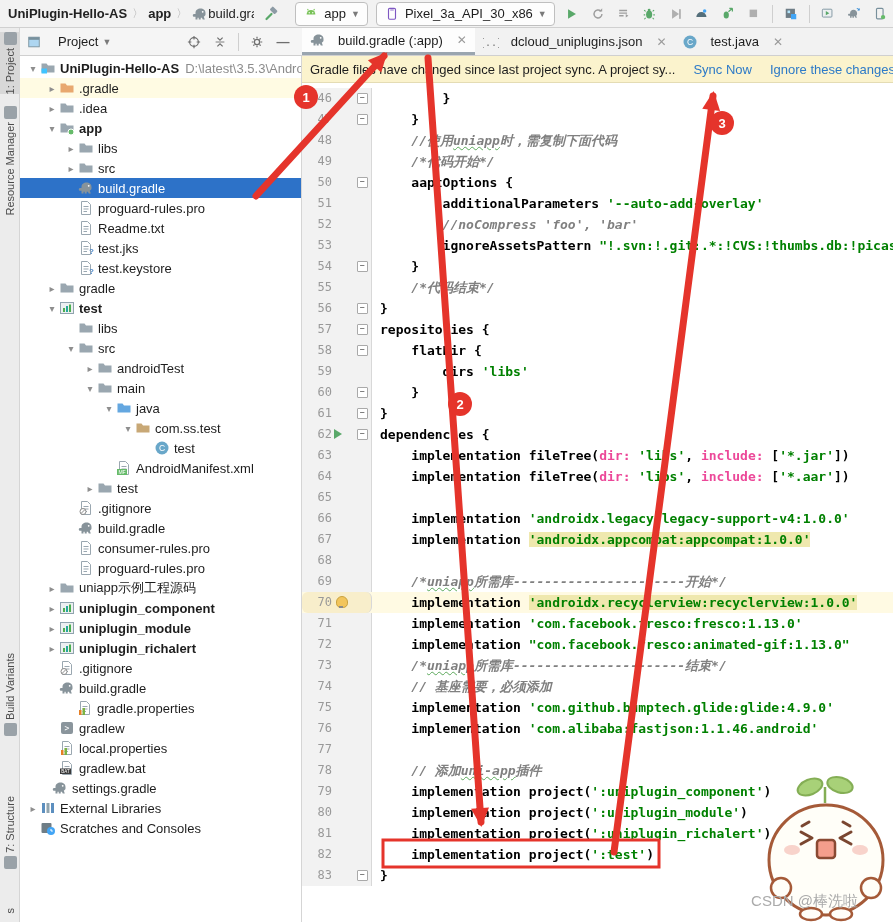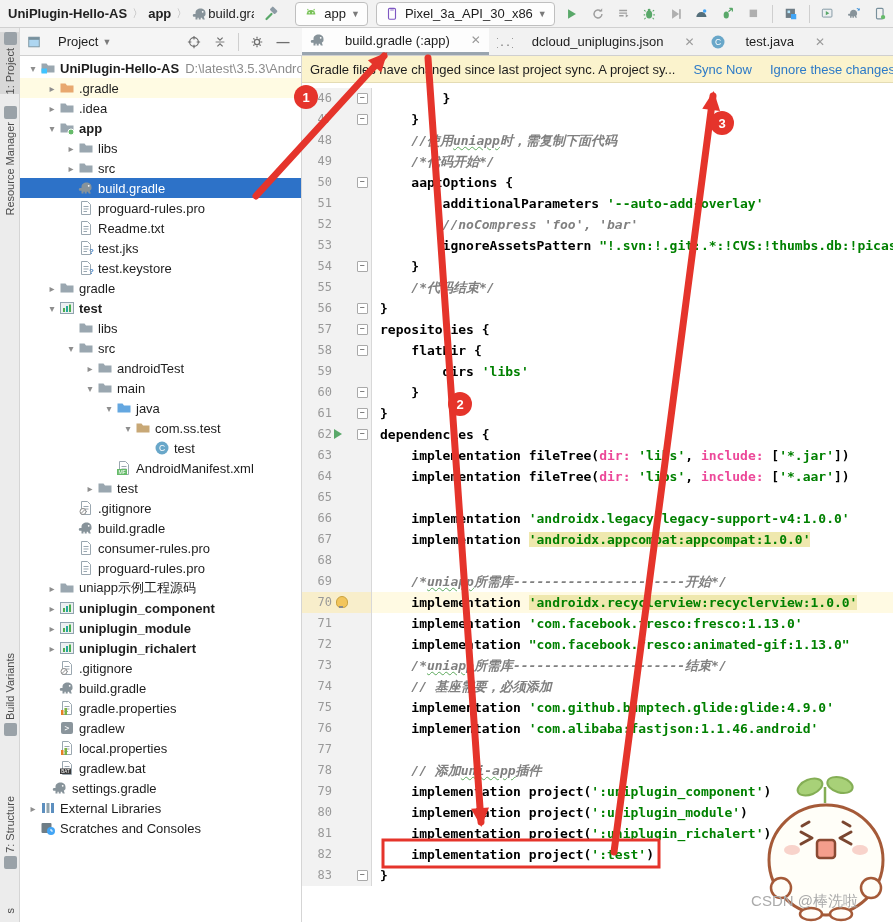--- a/index.html
+++ b/index.html
@@ -30,7 +30,7 @@
   .ph-sp{flex:1;}
   .tabsrow{position:absolute;left:302px;top:28px;width:591px;height:28px;background:#f2f2f2;
            border-bottom:1px solid #d0d0d0;display:flex;align-items:flex-end;box-sizing:border-box;}
-  .tab{display:flex;align-items:center;gap:19px;height:27px;padding:0 8px;white-space:nowrap;box-sizing:border-box;}
+  .tab{display:flex;align-items:center;gap:12px;height:27px;padding:0 8px;white-space:nowrap;box-sizing:border-box;}
   .tab.active{background:#fdfdfd;border-bottom:3px solid #9aa5af;}
   .tab .x{color:#9a9a9a;font-size:12px;margin-left:2px;}
 

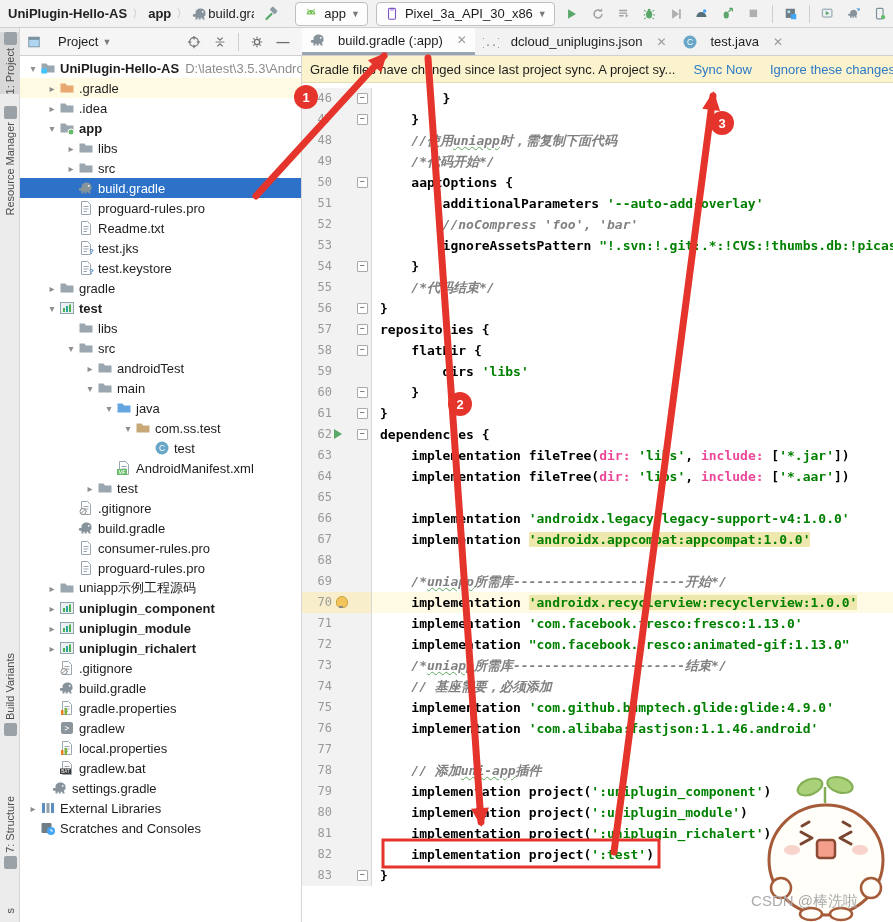--- a/index.html
+++ b/index.html
@@ -77,7 +77,7 @@
         border:1px solid #caa23e;}
   .bulb:after{content:"";position:absolute;left:2px;top:9px;width:4px;height:2px;background:#8a8a8a;}
   .ct{white-space:pre;padding-left:8px;flex:1;overflow:hidden;}
-  .cl.caret .gut{background:#f8eecb;}
+  .cl.caret .gut{background:#f8eecb;border-radius:6px;}
   .cl.caret{background:#fffae3;}
   .tk-p{color:#000;}
   .tk-s{color:#008000;}

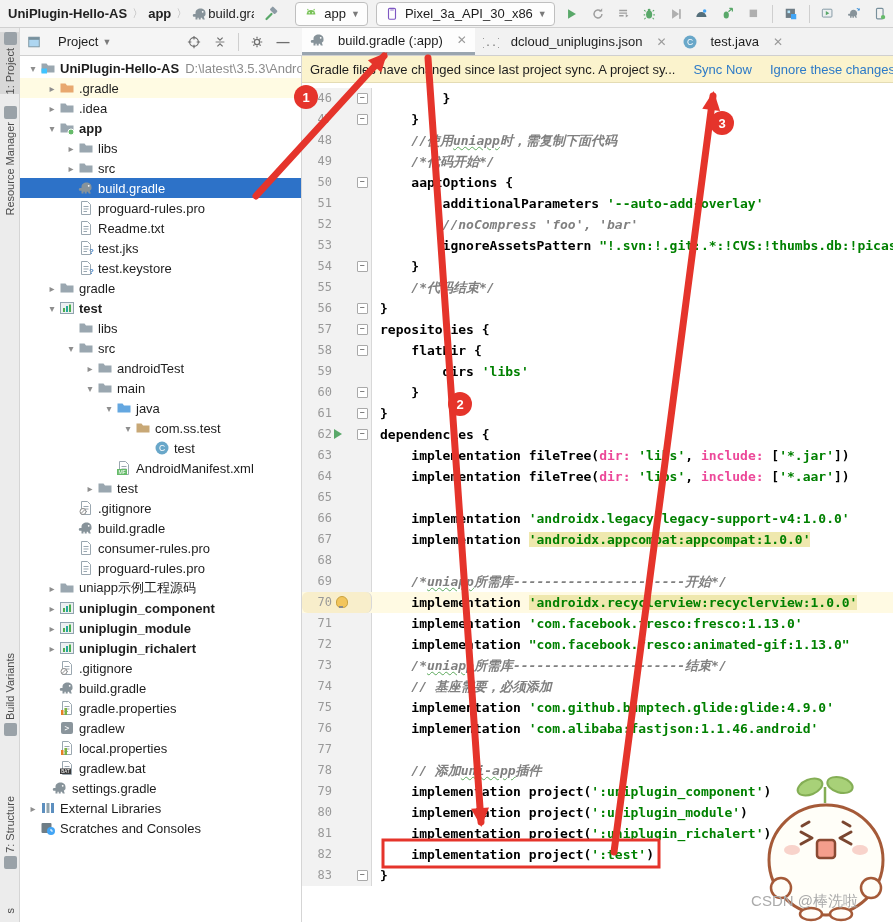--- a/index.html
+++ b/index.html
@@ -667,7 +667,7 @@
     <span class="lbl">build.gradle</span>
 
   </div>
-      <div class="trow" style="padding-left:25px">
+      <div class="trow" style="padding-left:43px">
     <span class="arr"></span>
     <span class="tico">
           <svg width="16" height="16" viewBox="0 0 16 16">

